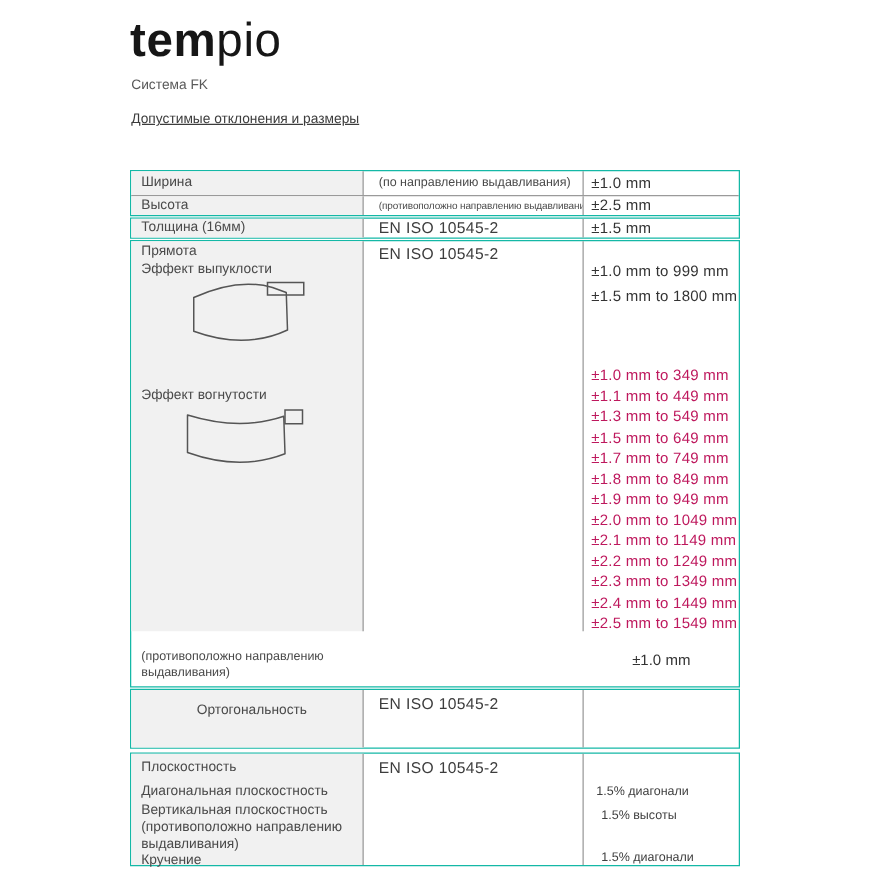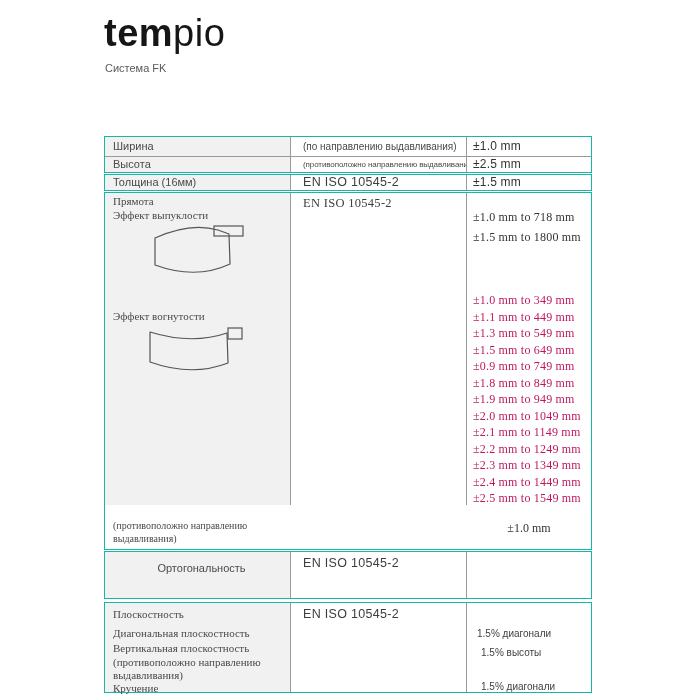--- a/index.html
+++ b/index.html
@@ -61,6 +61,7 @@
 
   <div class="logo"><span class="b">tem</span><span class="l">pio</span></div>
   <div class="sysname">Система FK</div>
+  <div class="doclink">Допустимые отклонения и размеры</div>
 
   <div class="tablewrap">
 

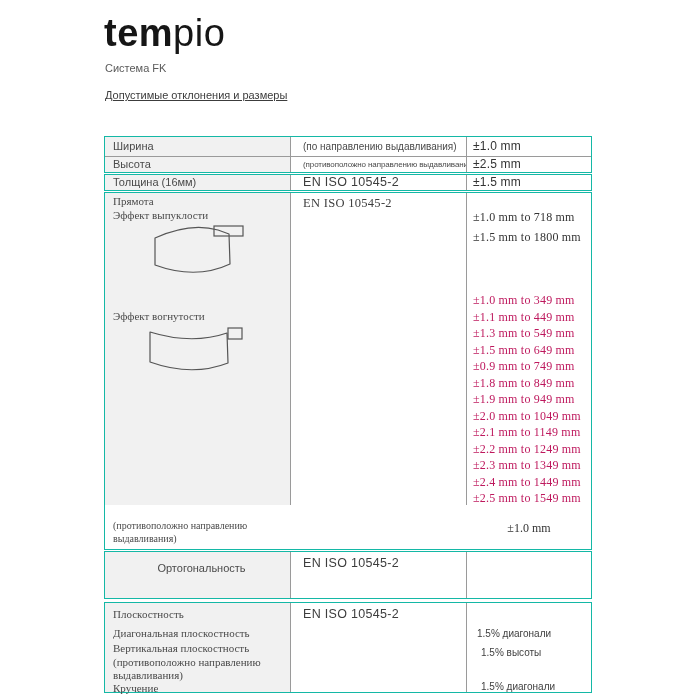--- a/index.html
+++ b/index.html
@@ -34,7 +34,7 @@
 
   
   .bigrow { display:grid; grid-template-columns:186px 176px 124px; height:356px; }
-  .bigrow .cell { position:relative; height:312px;font-family:Liberation Serif, serif; }
+  .bigrow .cell { position:relative; height:312px; }
   .abs { position:absolute; }
   .tol-list { position:absolute; top:99px; left:6px; line-height:16.5px; }
   .tol-list div { font-size:12px; font-weight:500; color:#be185d; letter-spacing:0.2px; }

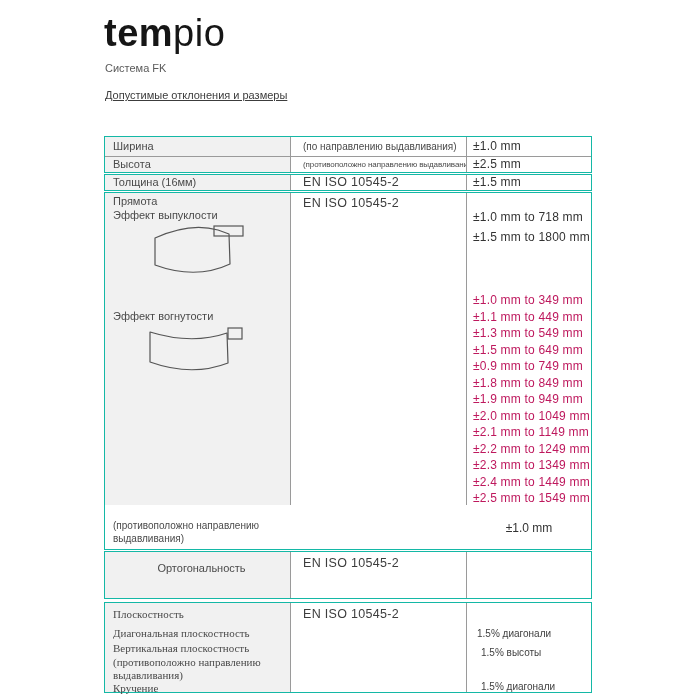--- a/index.html
+++ b/index.html
@@ -113,7 +113,7 @@
 
         <div class="cell c3" style="padding-left:0;">
           <div class="conv-vals">
-            <div>±1.0 mm to 718 mm</div>
+            <div>±1.0 mm to 999 mm</div>
             <div>±1.5 mm to 1800 mm</div>
           </div>
           <div class="tol-list">

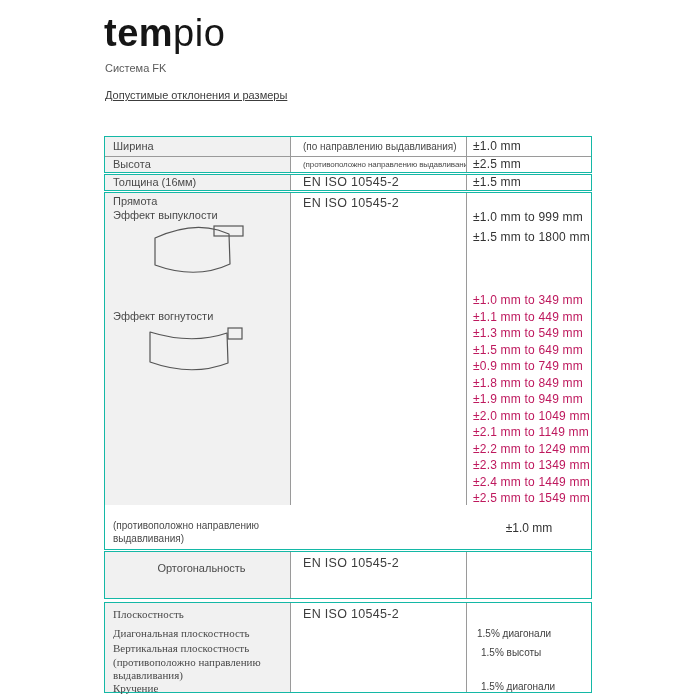--- a/index.html
+++ b/index.html
@@ -121,7 +121,7 @@
             <div>±1.1 mm to 449 mm</div>
             <div>±1.3 mm to 549 mm</div>
             <div>±1.5 mm to 649 mm</div>
-            <div>±0.9 mm to 749 mm</div>
+            <div>±1.7 mm to 749 mm</div>
             <div>±1.8 mm to 849 mm</div>
             <div>±1.9 mm to 949 mm</div>
             <div>±2.0 mm to 1049 mm</div>

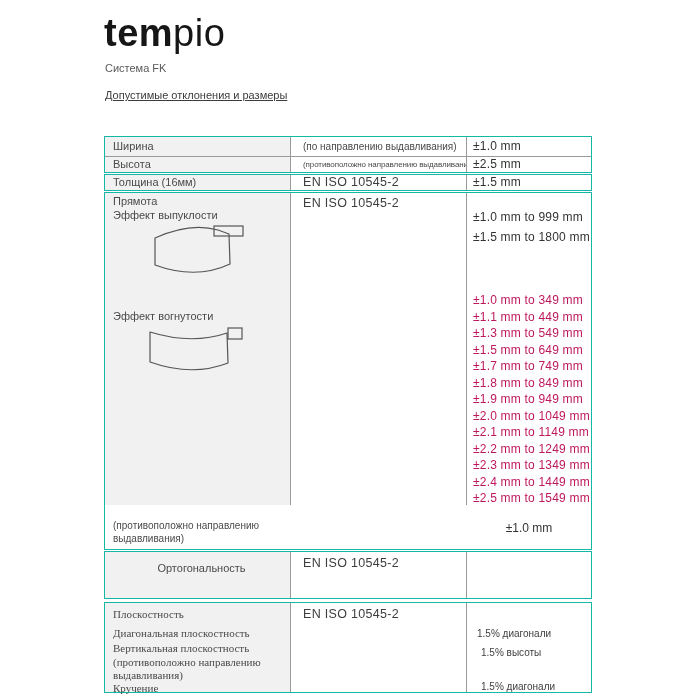--- a/index.html
+++ b/index.html
@@ -146,7 +146,7 @@
 
     <div class="blk">
       <div class="frow">
-        <div class="cell c1" style="padding-left:0;font-family:Liberation Serif, serif;">
+        <div class="cell c1" style="padding-left:0;">
           <div class="abs lbl" style="top:5px; left:8px;">Плоскостность</div>
           <div class="abs lbl" style="top:24px; left:8px;">Диагональная плоскостность</div>
           <div class="abs multiline" style="top:39px; left:8px;">Вертикальная плоскостность (противоположно направлению выдавливания)</div>

